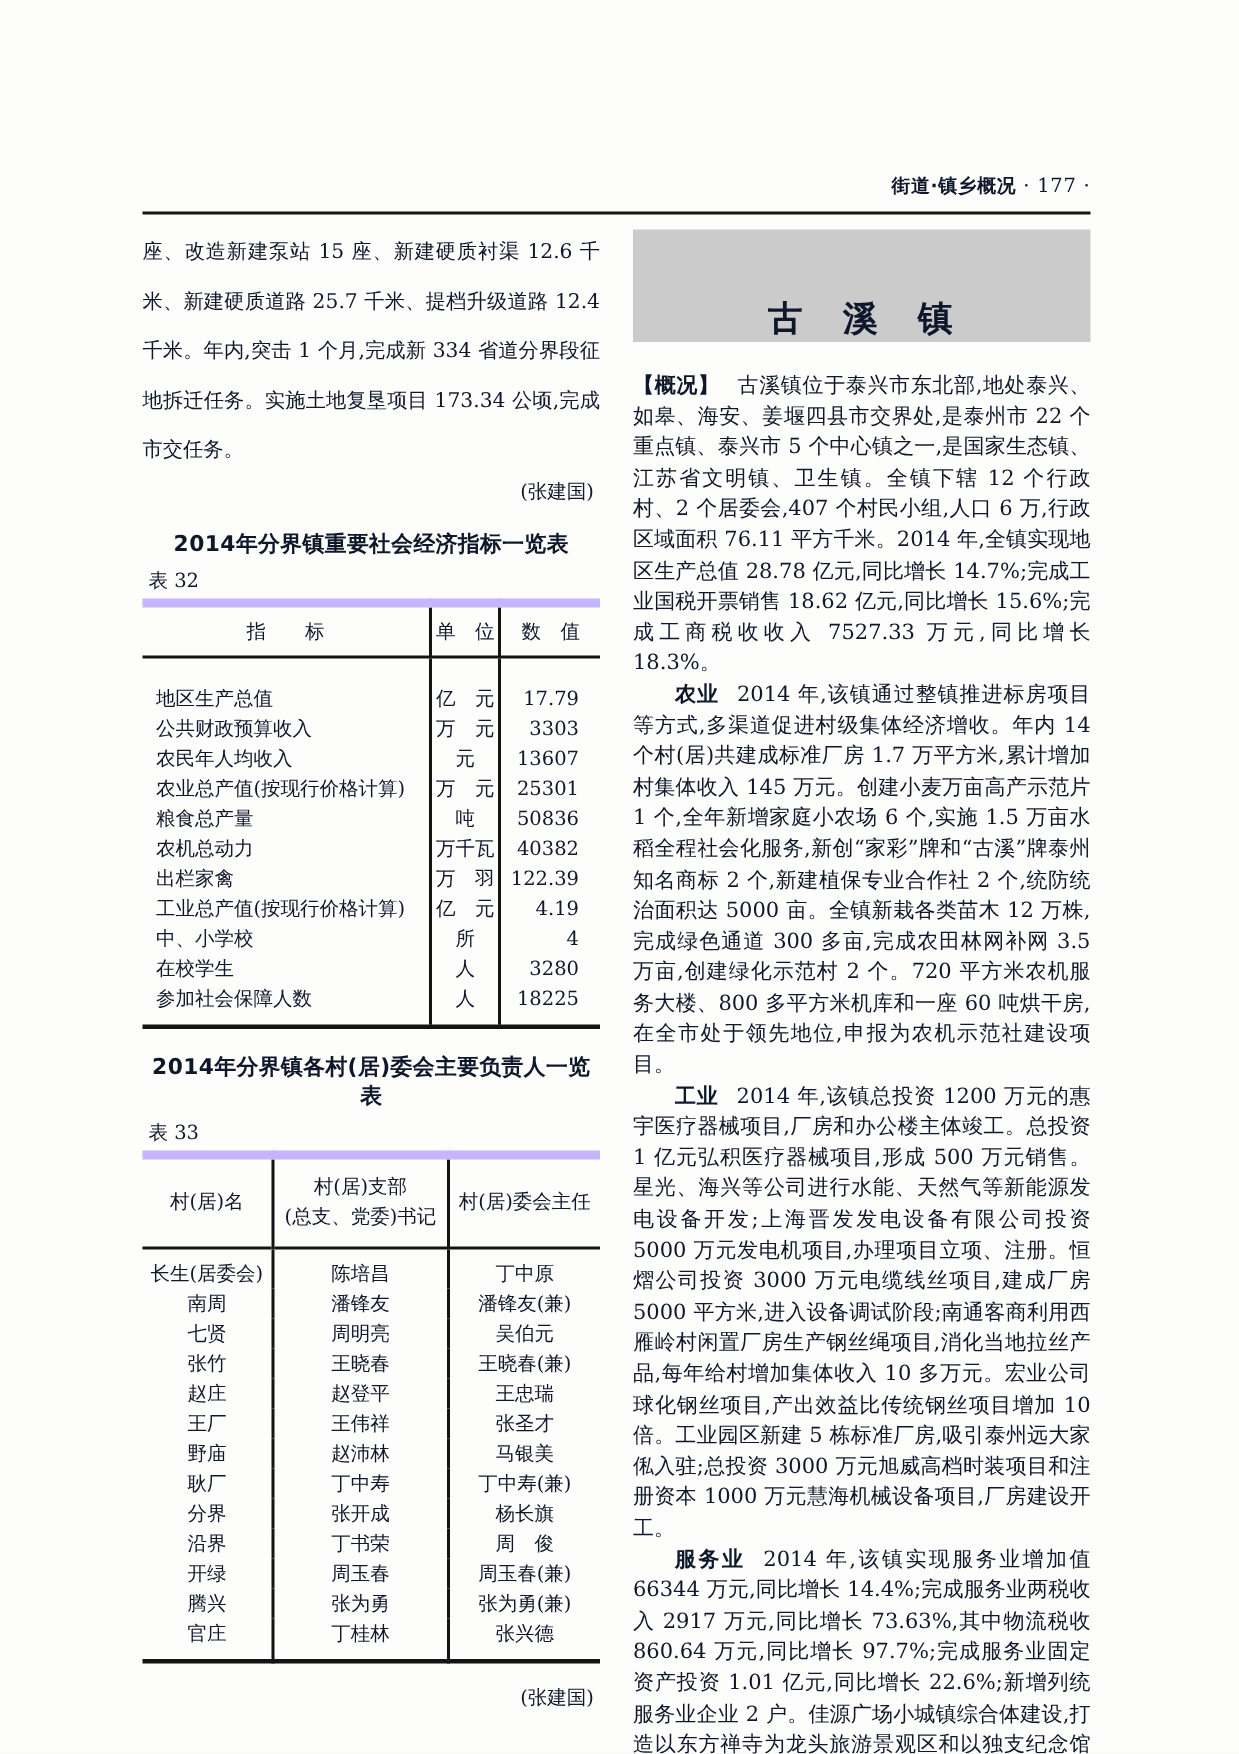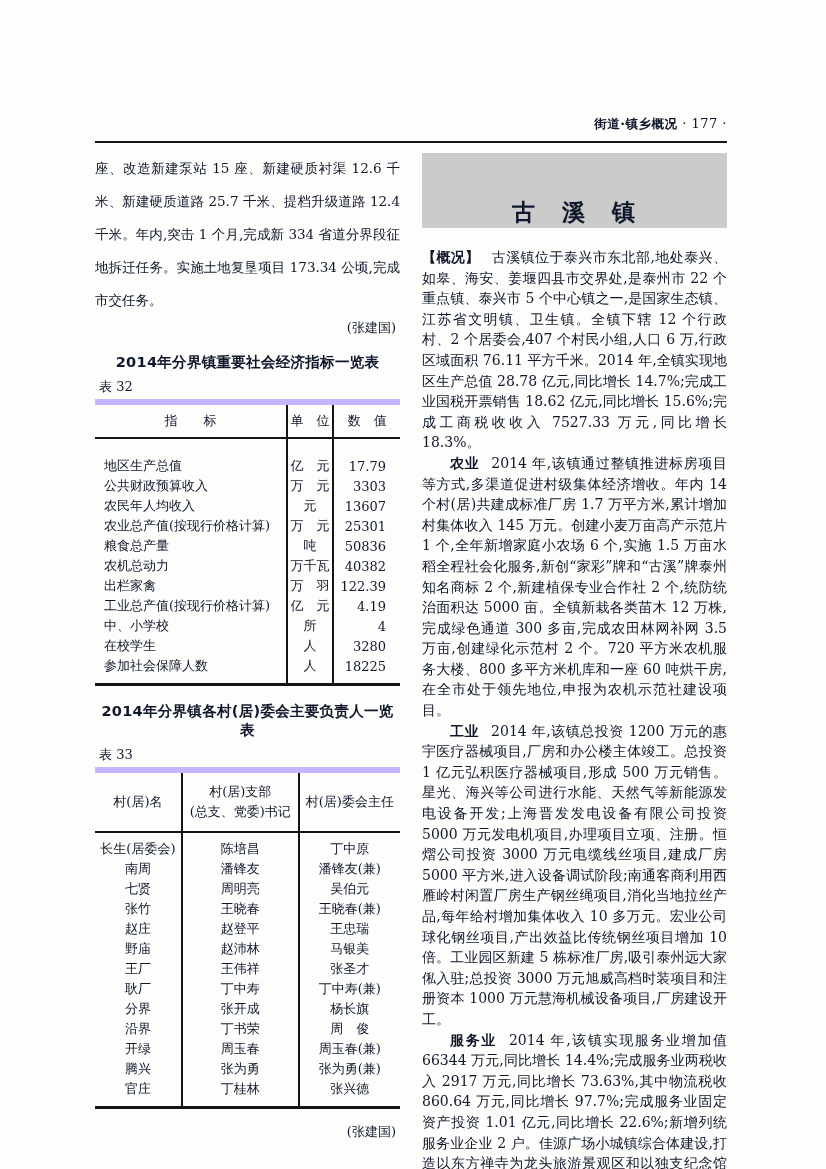--- a/index.html
+++ b/index.html
@@ -248,14 +248,14 @@
               <td>王忠瑞</td>
             </tr>
             <tr>
+              <td>王厂</td>
+              <td>王伟祥</td>
+              <td>张圣才</td>
+            </tr>
+            <tr>
               <td>野庙</td>
               <td>赵沛林</td>
               <td>马银美</td>
-            </tr>
-            <tr>
-              <td>王厂</td>
-              <td>王伟祥</td>
-              <td>张圣才</td>
             </tr>
             <tr>
               <td>耿厂</td>

